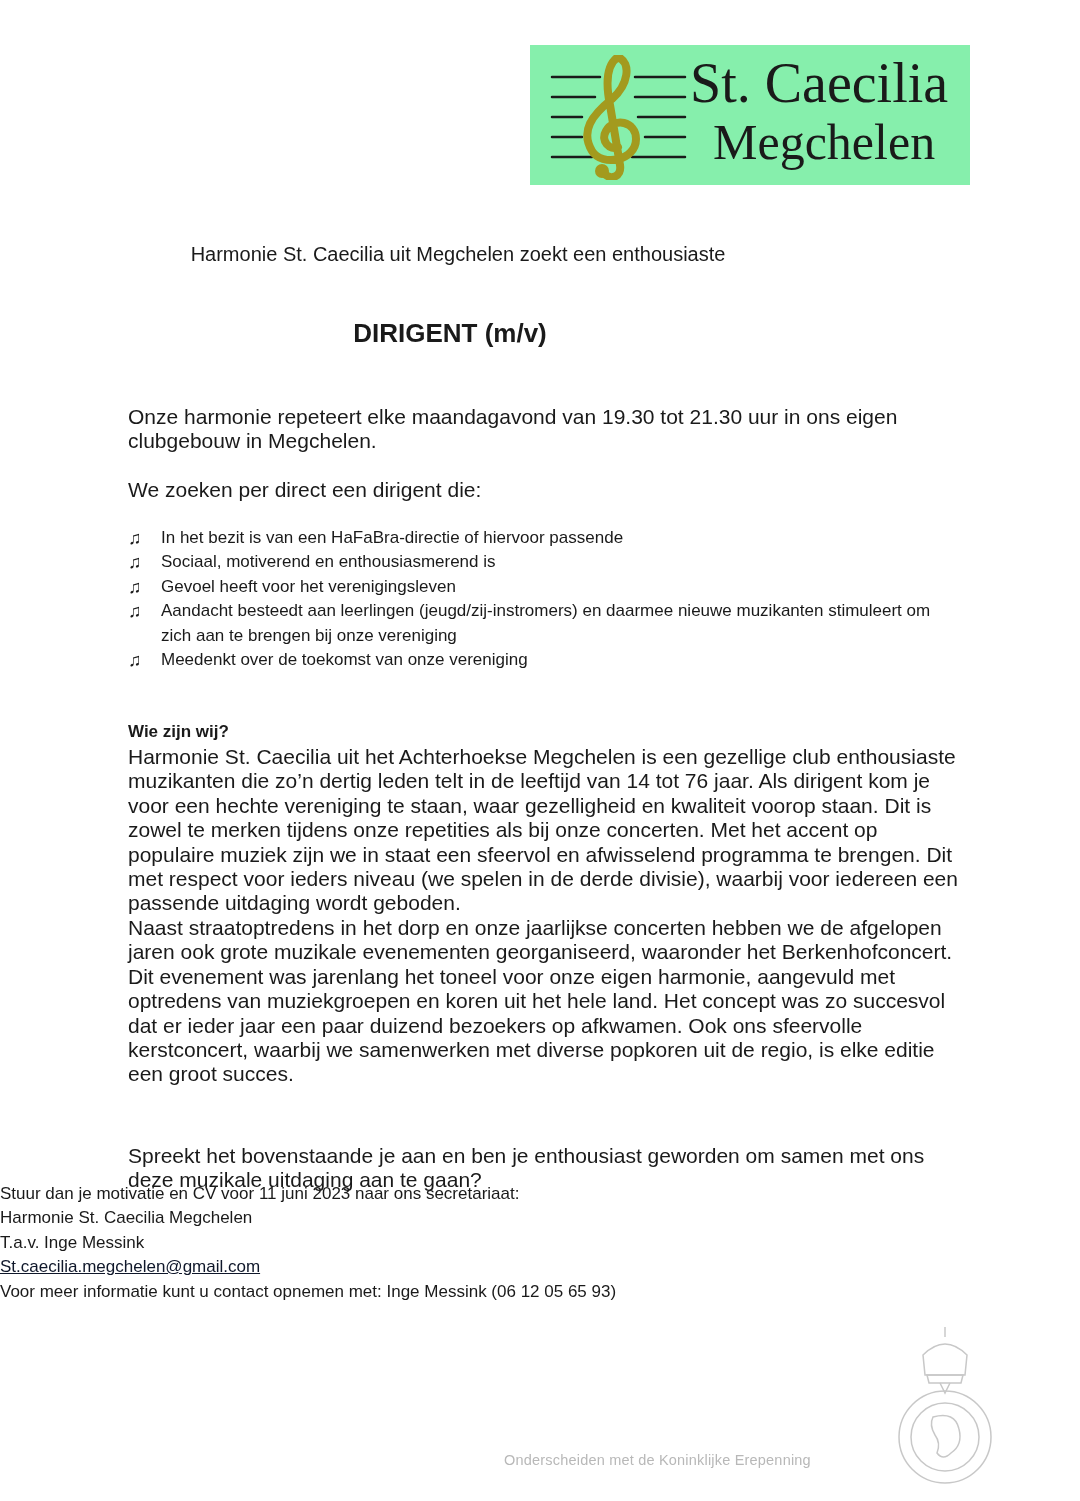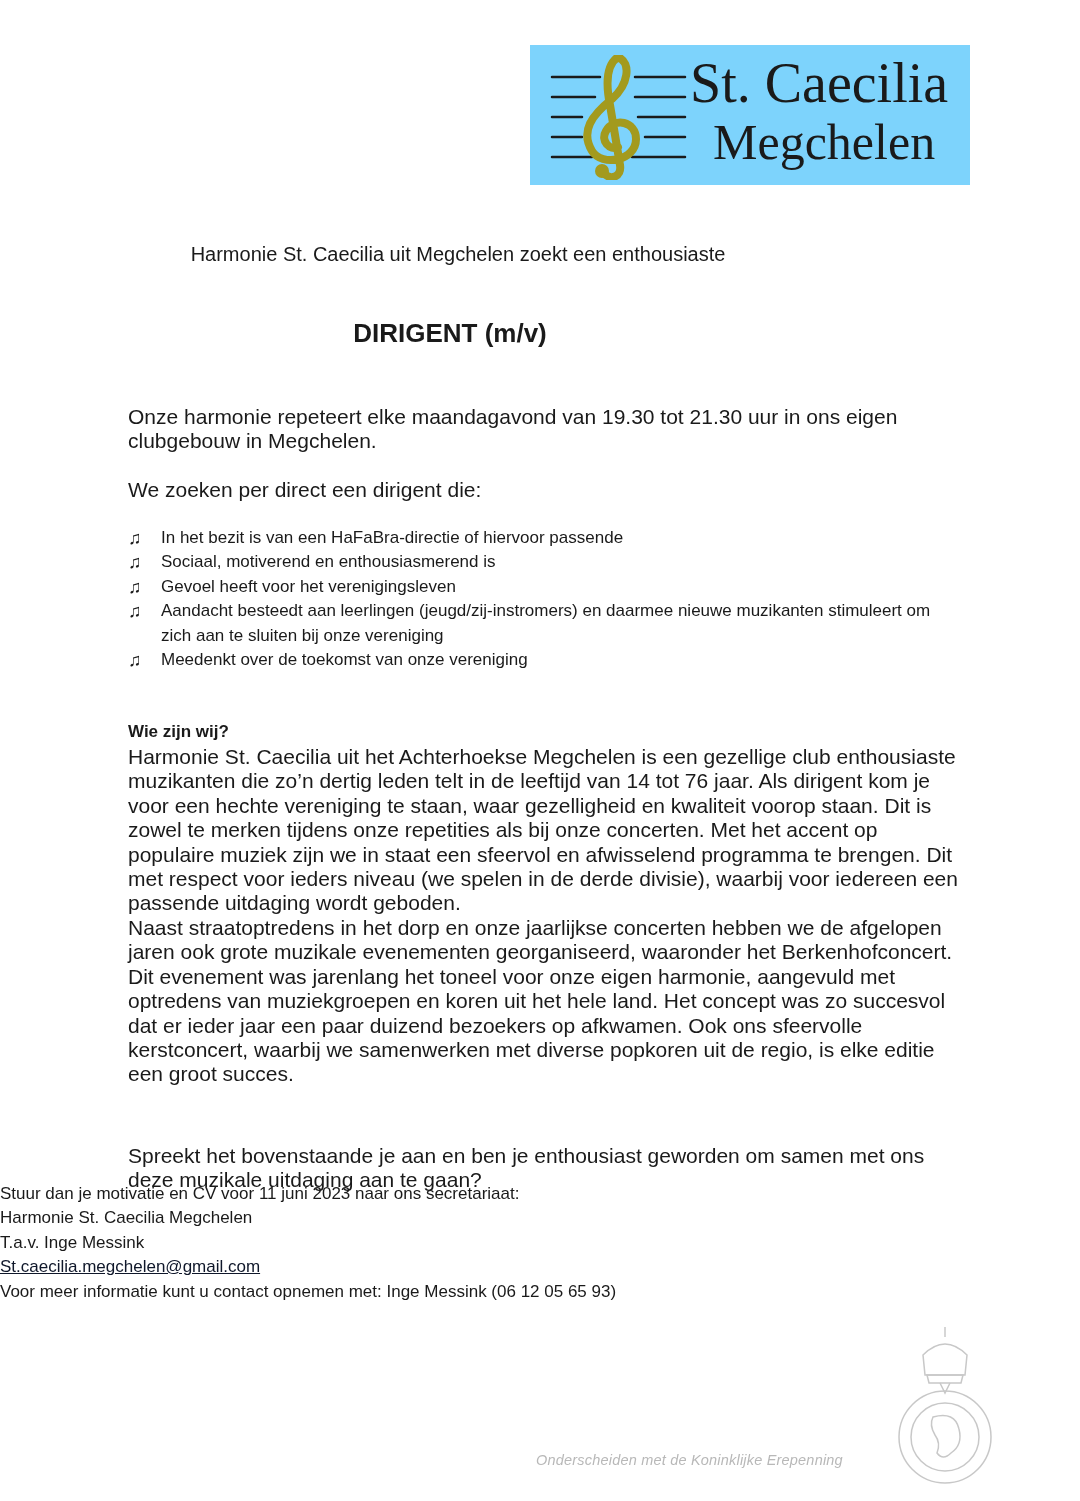--- a/index.html
+++ b/index.html
@@ -5,7 +5,7 @@
     html, body { margin: 0; padding: 0; background: #ffffff; }
     body { width: 1080px; height: 1501px; position: relative; overflow: hidden;
            font-family: "Liberation Sans", "DejaVu Sans", sans-serif; color: #1a1a1a; }
-    .logo { position: absolute; left: 530px; top: 45px; width: 440px; height: 140px; background: #7dd3fc; }
+    .logo { position: absolute; left: 530px; top: 45px; width: 440px; height: 140px; background: #86efac; }
     .logo svg.staff { position: absolute; left: 10px; top: 10px; }
     .logo .name { position: absolute; left: 160px; top: 8px; font-family: "Liberation Serif", "DejaVu Serif", serif;
                   color: #1a1a1a; text-align: center; }

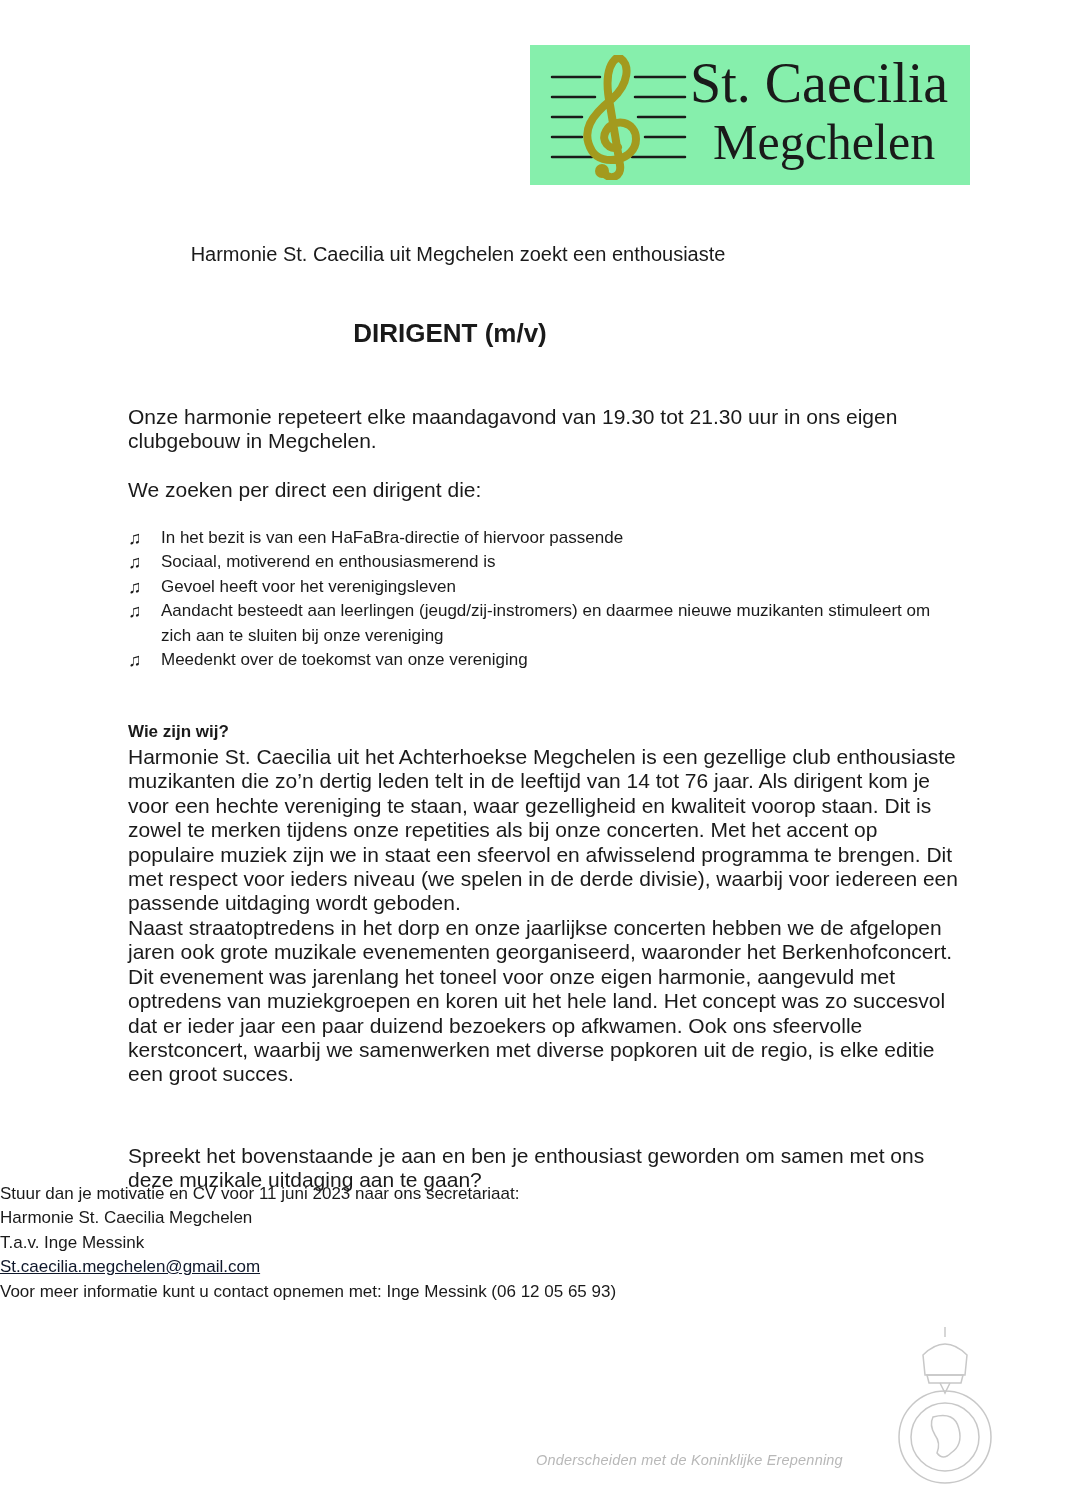--- a/index.html
+++ b/index.html
@@ -66,7 +66,7 @@
   <li><span class="note">♫</span><span>In het bezit is van een HaFaBra-directie of hiervoor passende</span></li>
   <li><span class="note">♫</span><span>Sociaal, motiverend en enthousiasmerend is</span></li>
   <li><span class="note">♫</span><span>Gevoel heeft voor het verenigingsleven</span></li>
-  <li><span class="note">♫</span><span>Aandacht besteedt aan leerlingen (jeugd/zij-instromers) en daarmee nieuwe muzikanten stimuleert om zich aan te sluiten bij onze vereniging</span></li>
+  <li><span class="note">♫</span><span>Aandacht besteedt aan leerlingen (jeugd/zij-instromers) en daarmee nieuwe muzikanten stimuleert om zich aan te brengen bij onze vereniging</span></li>
   <li><span class="note">♫</span><span>Meedenkt over de toekomst van onze vereniging</span></li>
 </ul>
 

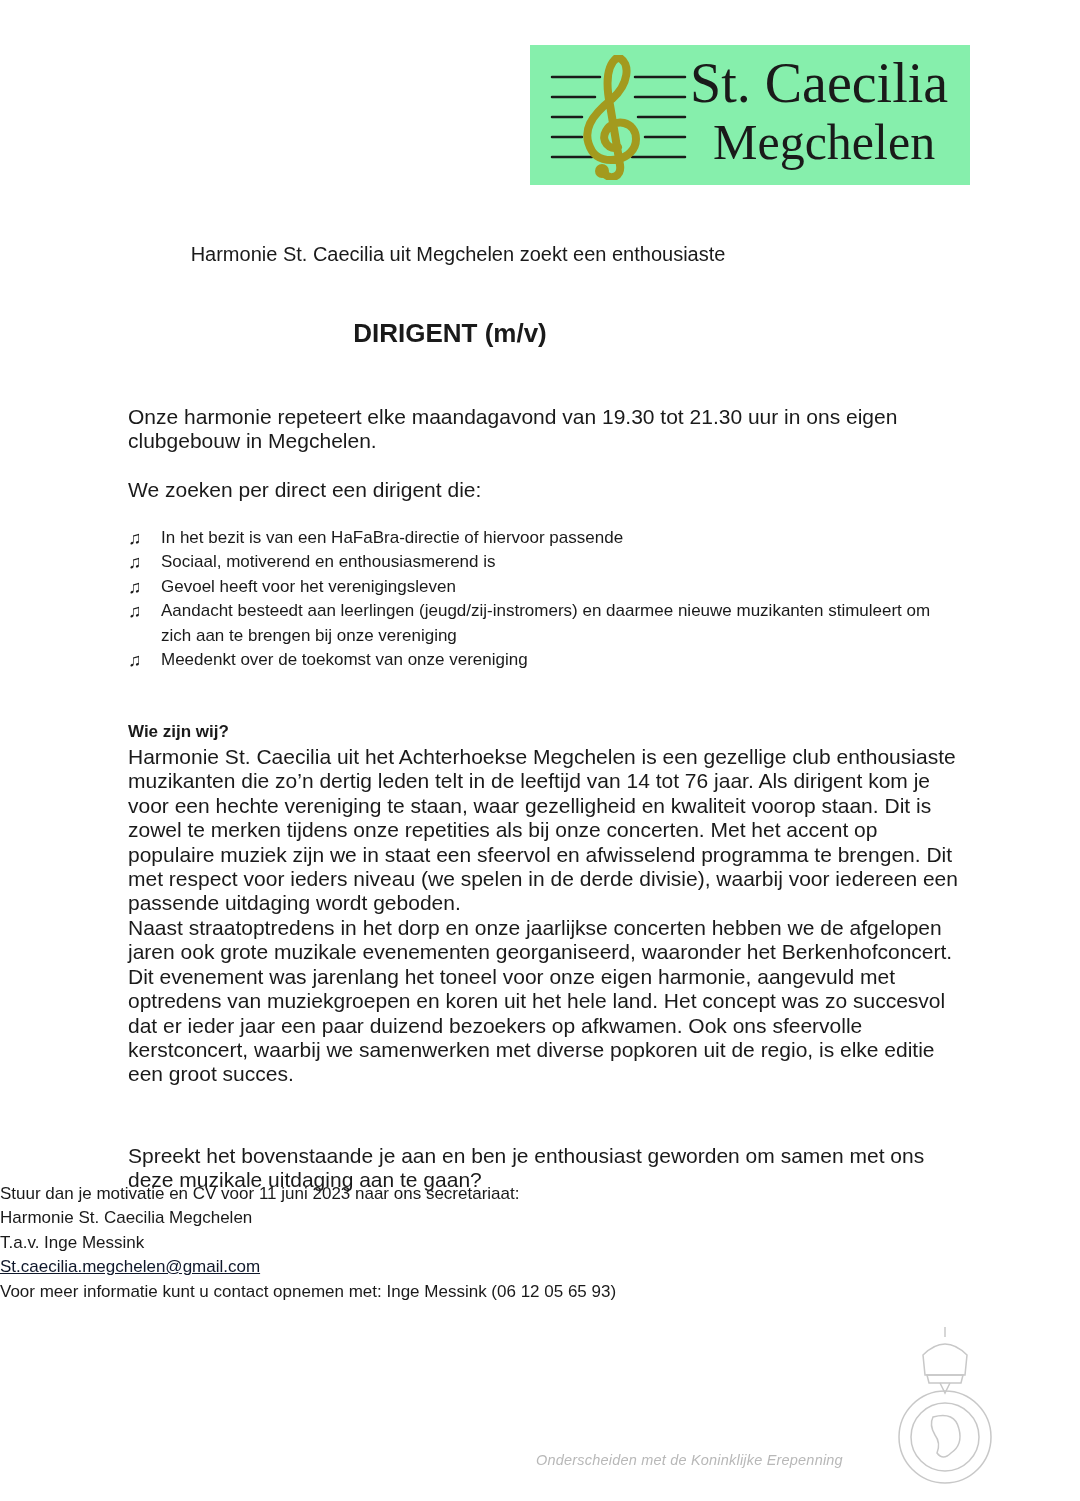--- a/index.html
+++ b/index.html
@@ -26,7 +26,7 @@
     .p5 { top: 1144px; }
     .contact { position: absolute; top: 1182px; left: 0; width: 1080px; text-align: left; font-size: 17px; line-height: 24.4px; }
     .contact a { color: #0f172a; text-decoration: underline; }
-    .footer-text { position: absolute; left: 536px; top: 1452px; font-size: 14.5px; color: #b8b8b8; letter-spacing: 0.2px; font-style: italic; }
+    .footer-text { position: absolute; left: 504px; top: 1452px; font-size: 14.5px; color: #b8b8b8; letter-spacing: 0.2px; }
     .medal { position: absolute; left: 885px; top: 1325px; }
   </style>
 </head>

